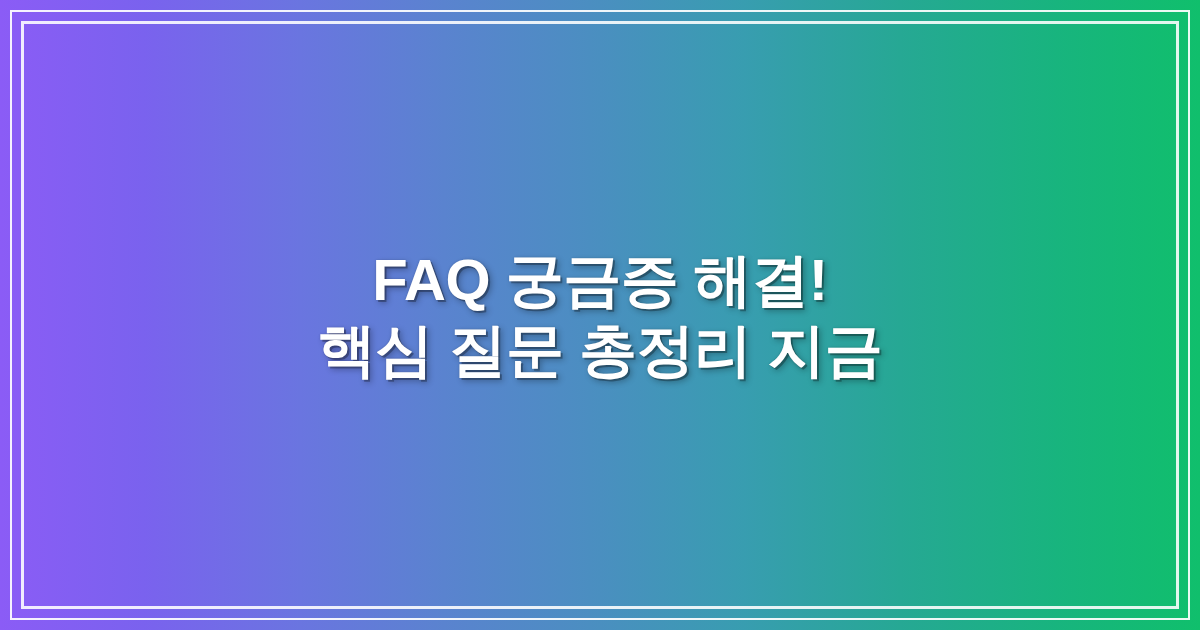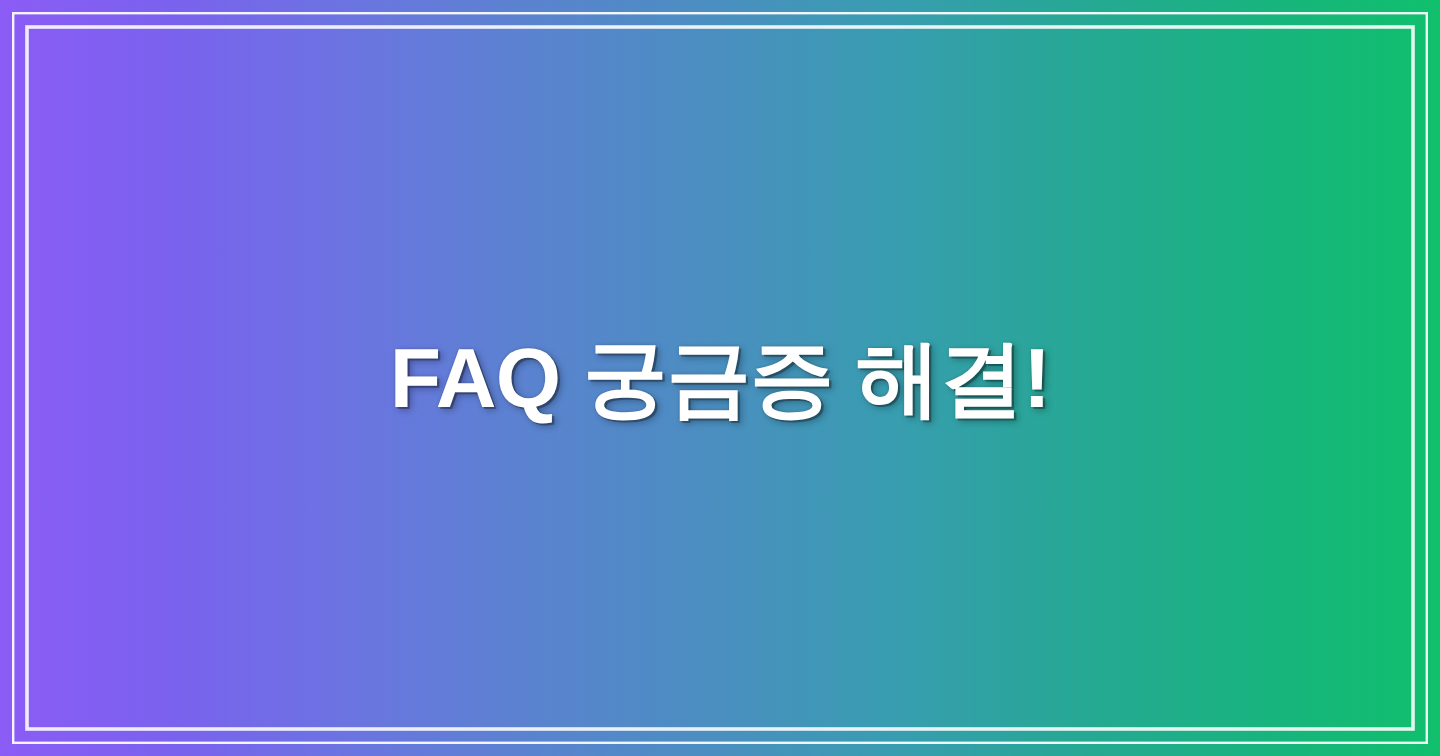--- a/index.html
+++ b/index.html
@@ -67,7 +67,7 @@
     box-sizing: border-box;
     text-align: center;
     color: #ffffff;
-    font-size: 70px;
+    font-size: 58px;
     font-weight: bold;
     line-height: 70px;
     letter-spacing: -0.5px;

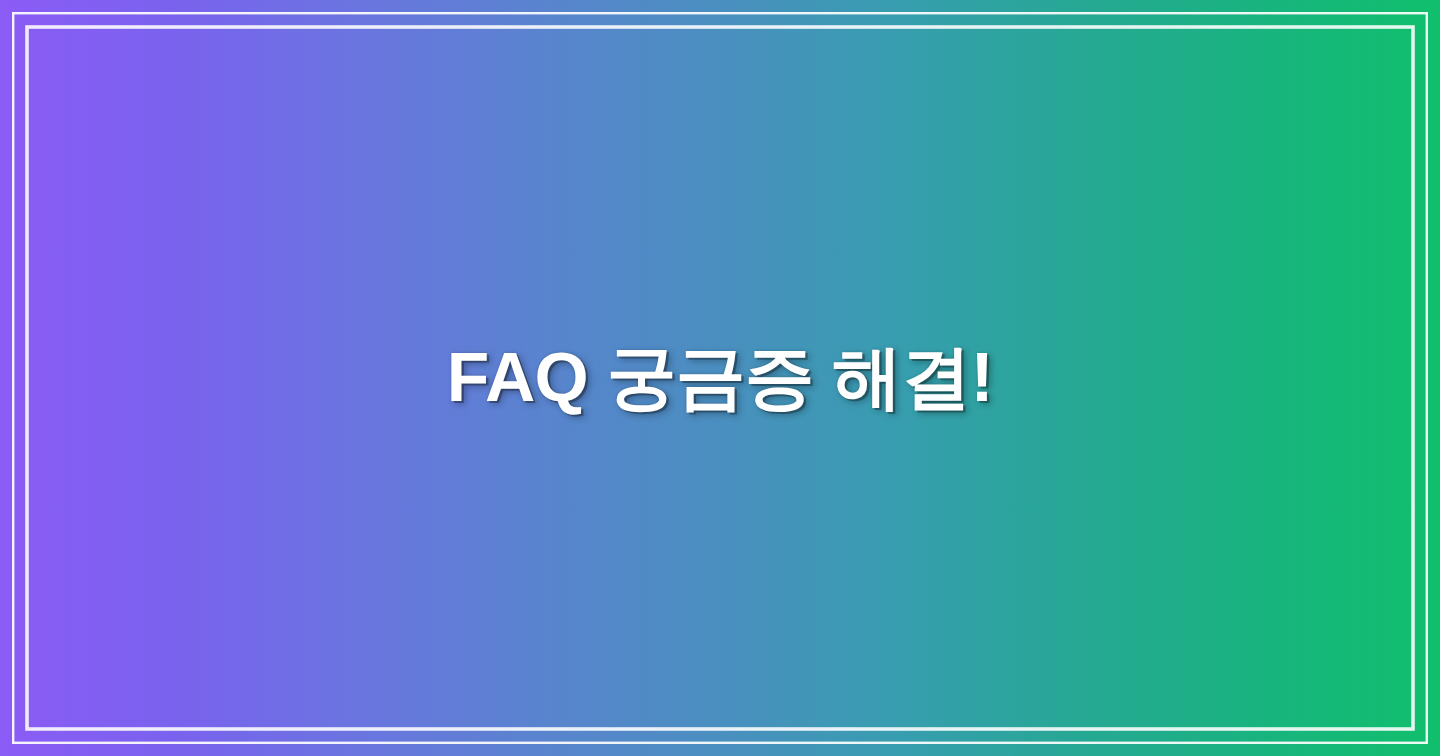--- a/index.html
+++ b/index.html
@@ -94,6 +94,7 @@
 
   <div class="headline">
     <span class="headline-line">FAQ 궁금증 해결!</span>
+    <span class="headline-line">핵심 질문 총정리 지금</span>
   </div>
 
 </div>

